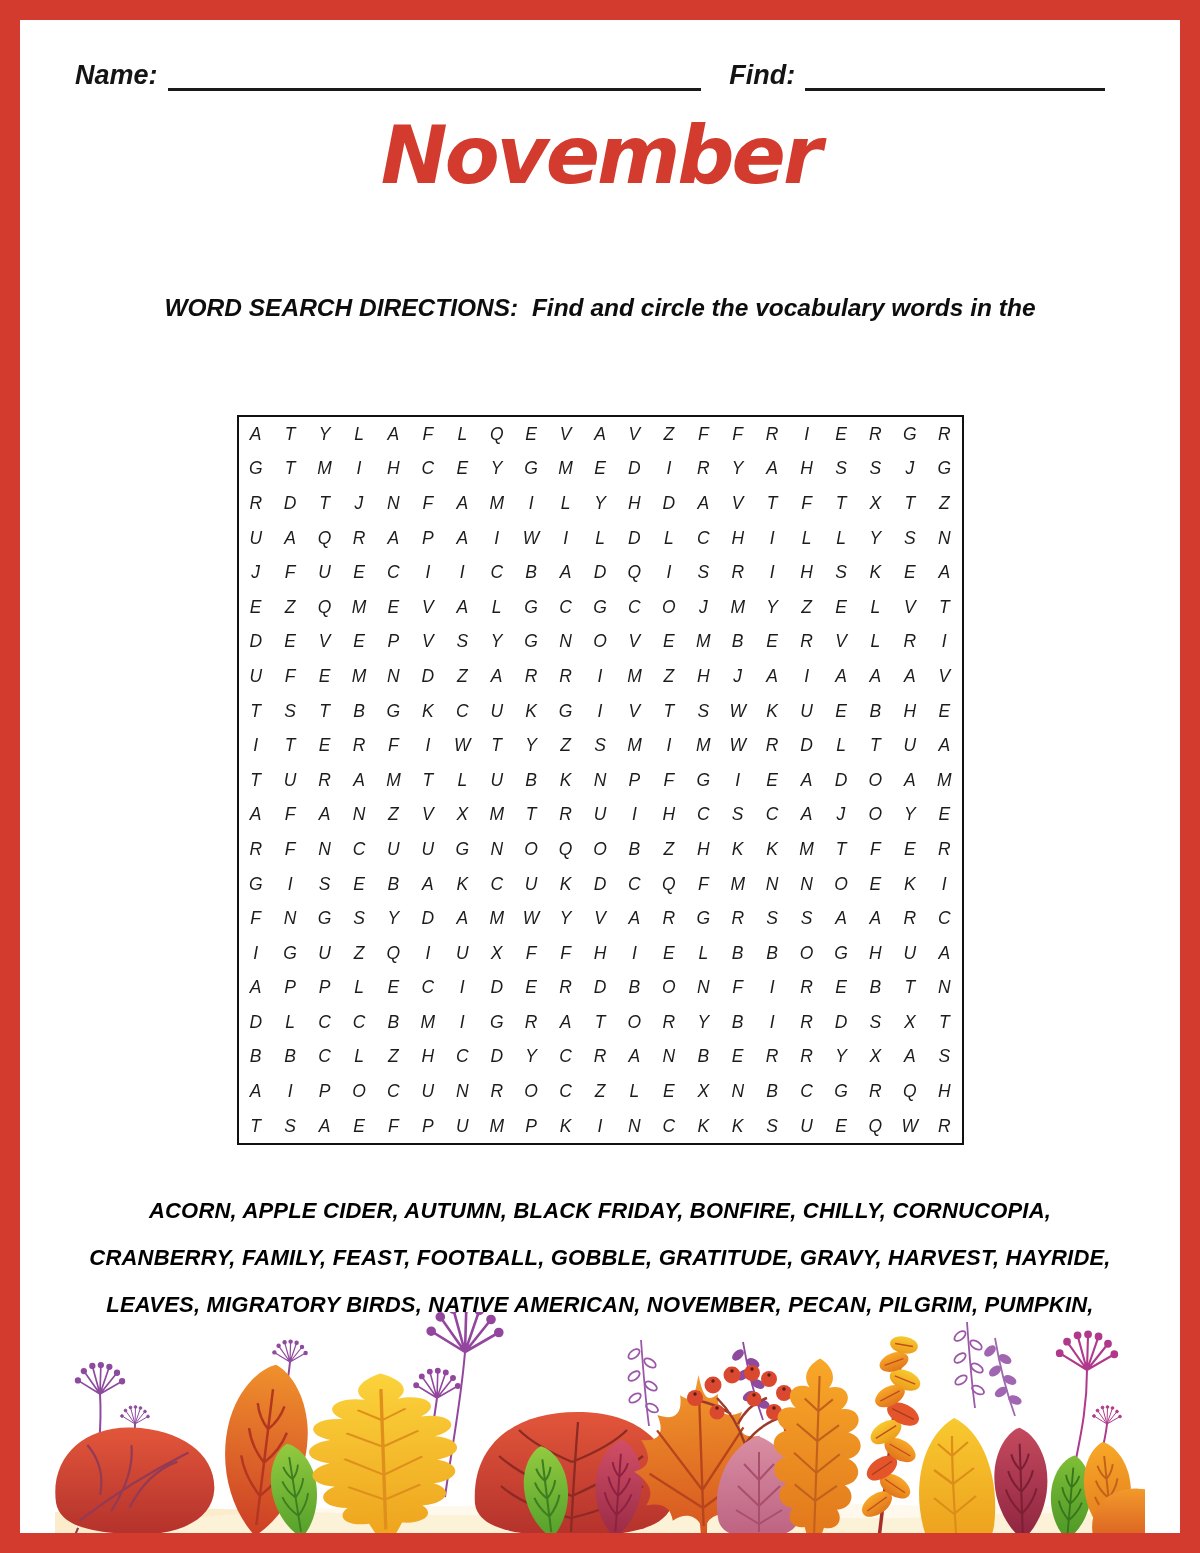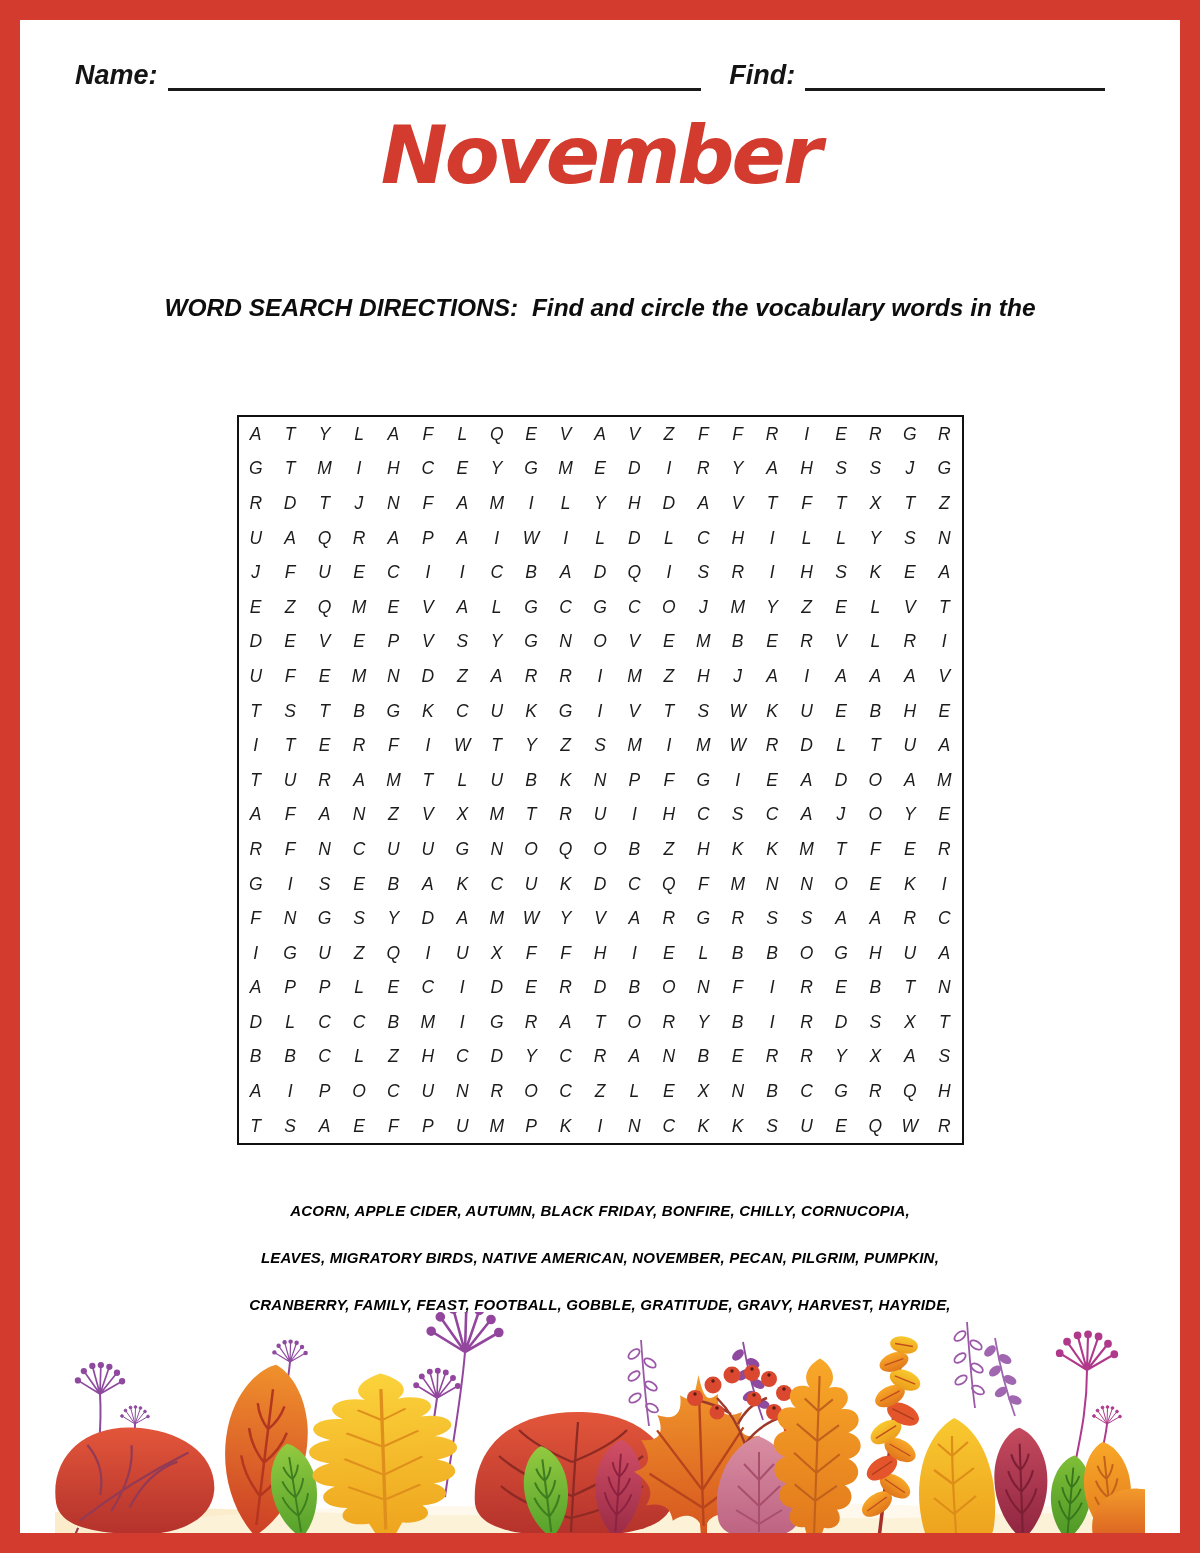--- a/index.html
+++ b/index.html
@@ -66,7 +66,7 @@
     margin:42px auto 0 auto;
     width:1100px;
     text-align:center;
-    font-size:15px;line-height:47px;
+    font-size:22px;line-height:47px;
     font-weight:600;color:#000000;
     letter-spacing:0.2px;
   }

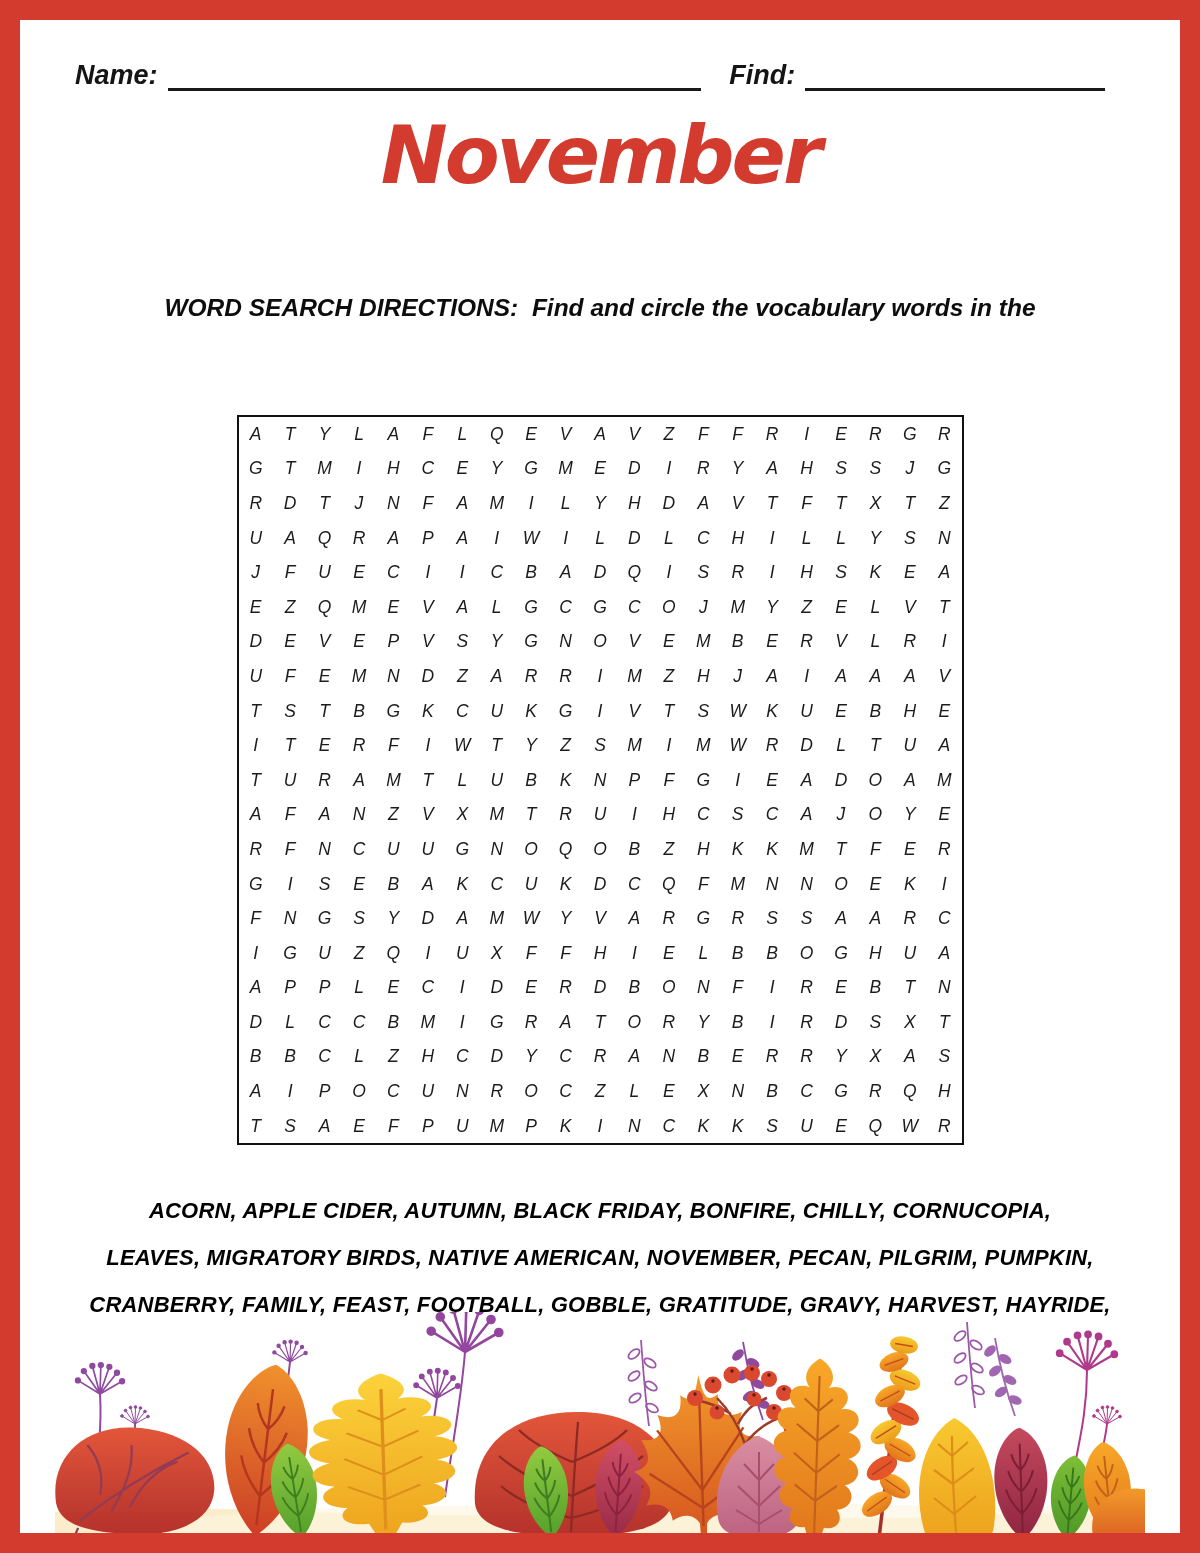--- a/index.html
+++ b/index.html
@@ -540,8 +540,8 @@
 
   <div class="word-list">
       <div class="word-line">ACORN, APPLE CIDER, AUTUMN, BLACK FRIDAY, BONFIRE, CHILLY, CORNUCOPIA,</div>
+      <div class="word-line">CRANBERRY, FAMILY, FEAST, FOOTBALL, GOBBLE, GRATITUDE, GRAVY, HARVEST, HAYRIDE,</div>
       <div class="word-line">LEAVES, MIGRATORY BIRDS, NATIVE AMERICAN, NOVEMBER, PECAN, PILGRIM, PUMPKIN,</div>
-      <div class="word-line">CRANBERRY, FAMILY, FEAST, FOOTBALL, GOBBLE, GRATITUDE, GRAVY, HARVEST, HAYRIDE,</div>
     </div>
 
   <div class="leaves-wrap">

